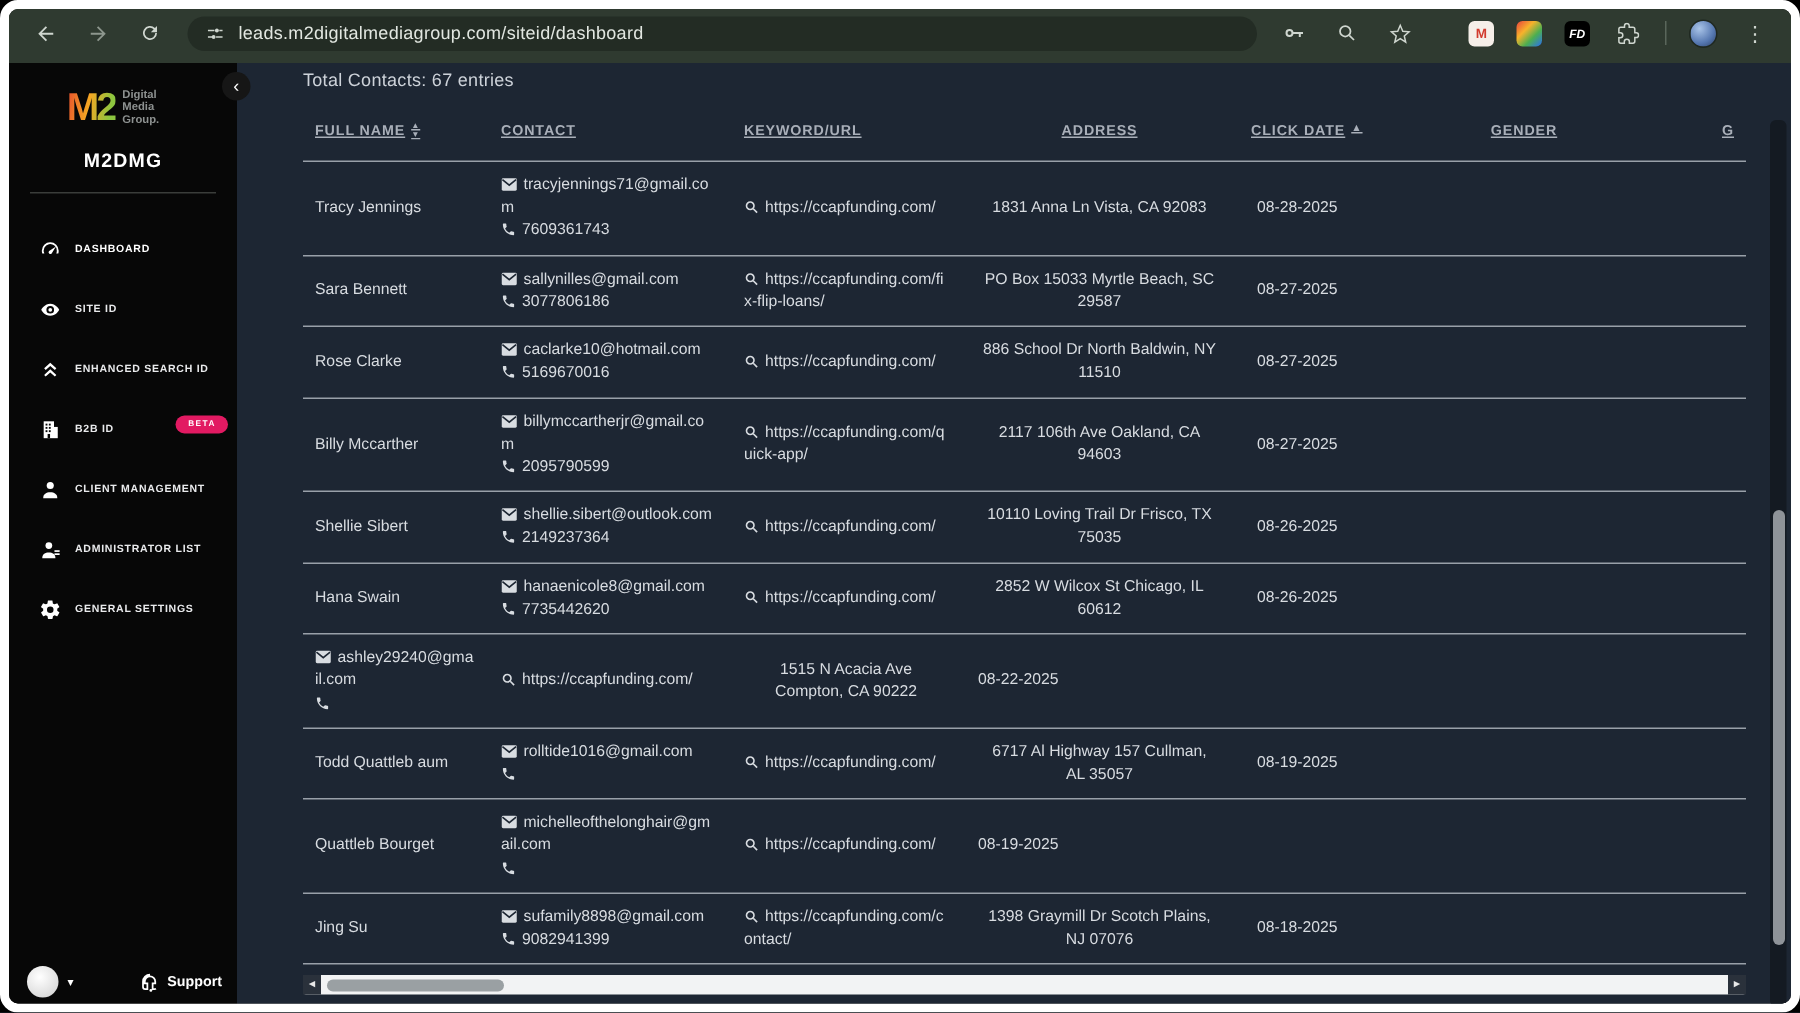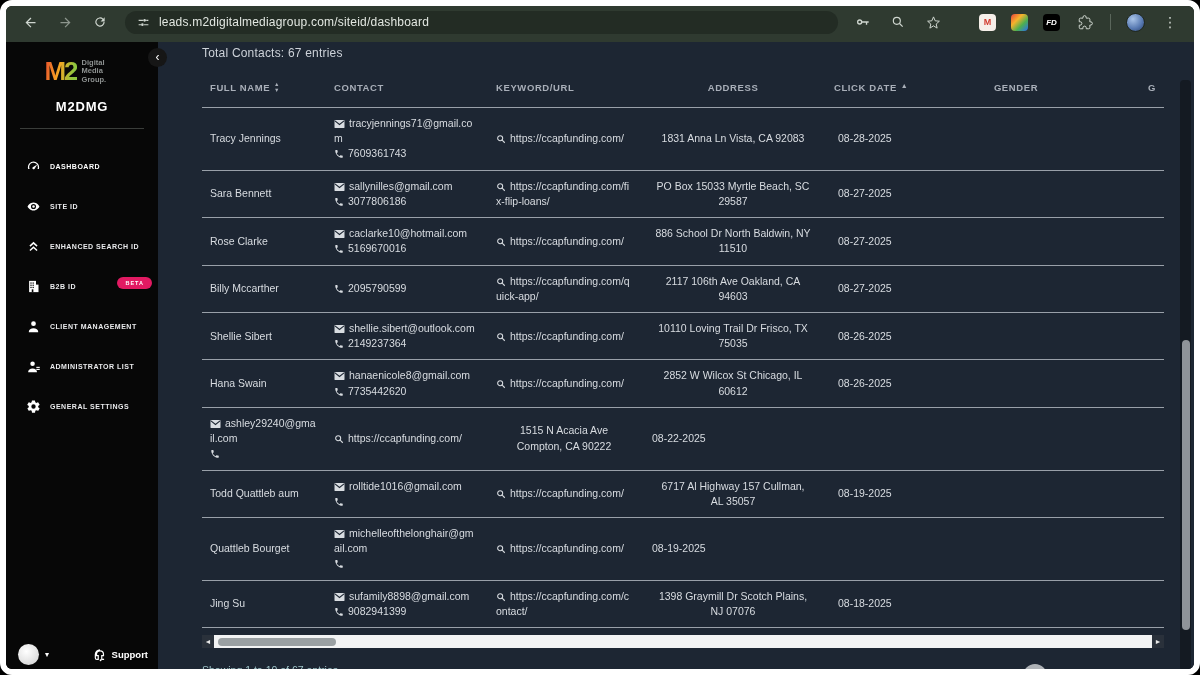--- a/index.html
+++ b/index.html
@@ -48,7 +48,7 @@
   .tablewrap { width:962px; margin-top:0; }
   .thead, .trow { display:grid; grid-template-columns:124px 162px 152px 186px 112px 156px 70px; }
   .thead { padding:22px 0 14px 0; border-bottom:1px solid #99a0a9; }
-  .th { color:#a9afb9; font-size:9.5px; font-weight:bold; letter-spacing:.6px; padding:0 8px; display:flex; gap:4px; white-space:nowrap; overflow:hidden; }
+  .th { color:#a9afb9; font-size:9.5px; font-weight:bold; letter-spacing:.6px; padding:0 8px; display:flex; gap:4px; white-space:nowrap; overflow:hidden;text-decoration:underline; }
   .th.center { justify-content:center; }
   .sort-glyph { font-size:7px; color:#a9afb9; line-height:1; }
   .sort-both { display:inline-flex; flex-direction:column; gap:0; font-size:5.5px; }

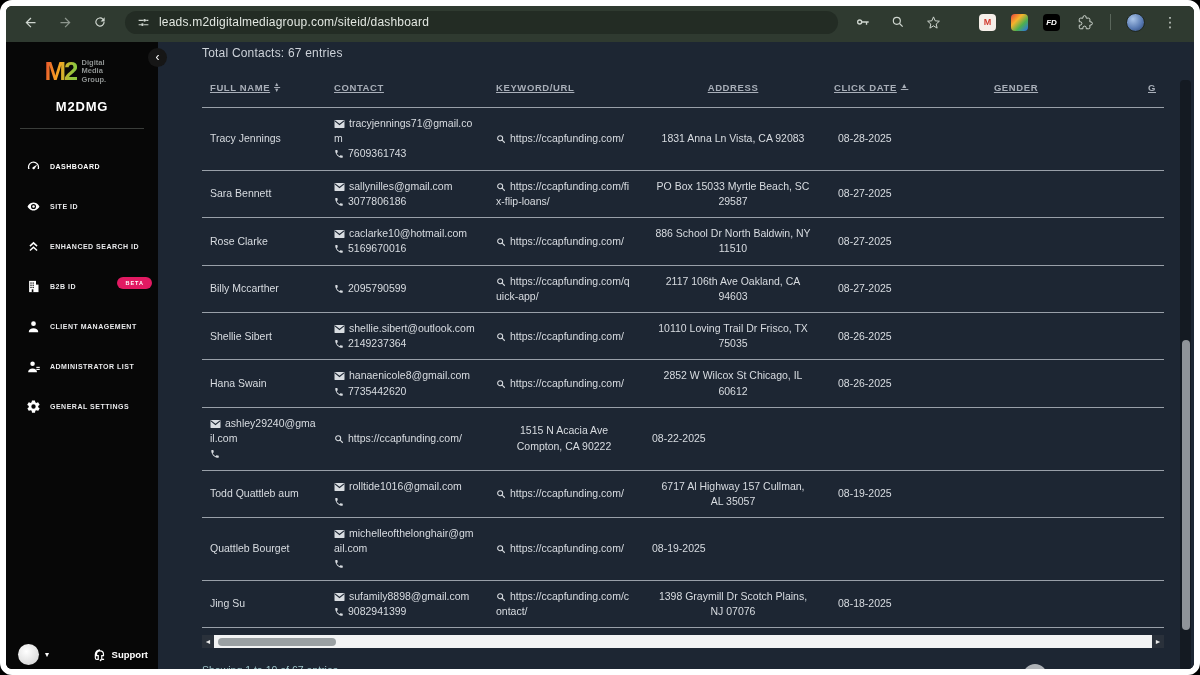--- a/index.html
+++ b/index.html
@@ -342,6 +342,10 @@
             <div class="trow">
               <div class="cell c-name">Billy Mccarther</div>
               <div class="cell c-contact">
+                <div class="cline"><span><svg class="cicon" width="11" height="10" viewBox="0 0 24 22">
+                      <rect x="1" y="2" width="22" height="18" rx="2" fill="#d8dce1"></rect>
+                      <path d="M2 4l10 8L22 4" fill="none" stroke="#1d2633" stroke-width="2.4"></path>
+                    </svg></span>billymccartherjr@gmail.com</div>
                 <div class="cline"><span><svg class="cicon" width="10" height="10" viewBox="0 0 24 24" fill="#d8dce1">
                       <path d="M6.62 10.79a15.05 15.05 0 006.59 6.59l2.2-2.2a1 1 0 011-.25c1.12.37 2.33.57 3.59.57a1 1 0 011 1V20a1 1 0 01-1 1C10.85 21 3 13.15 3 3.5a1 1 0 011-1h3.5a1 1 0 011 1c0 1.26.2 2.47.57 3.59a1 1 0 01-.25 1l-2.2 2.2z"></path>
                     </svg></span>2095790599</div>

